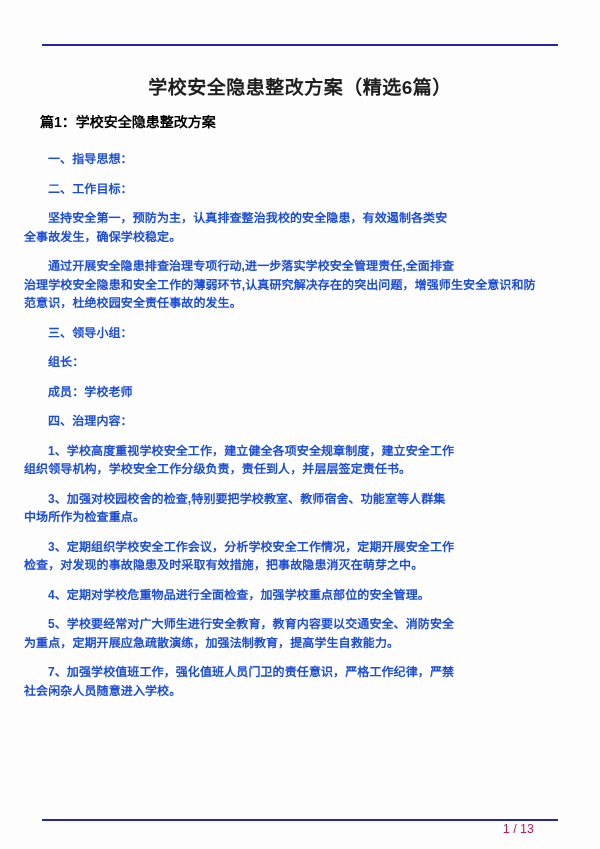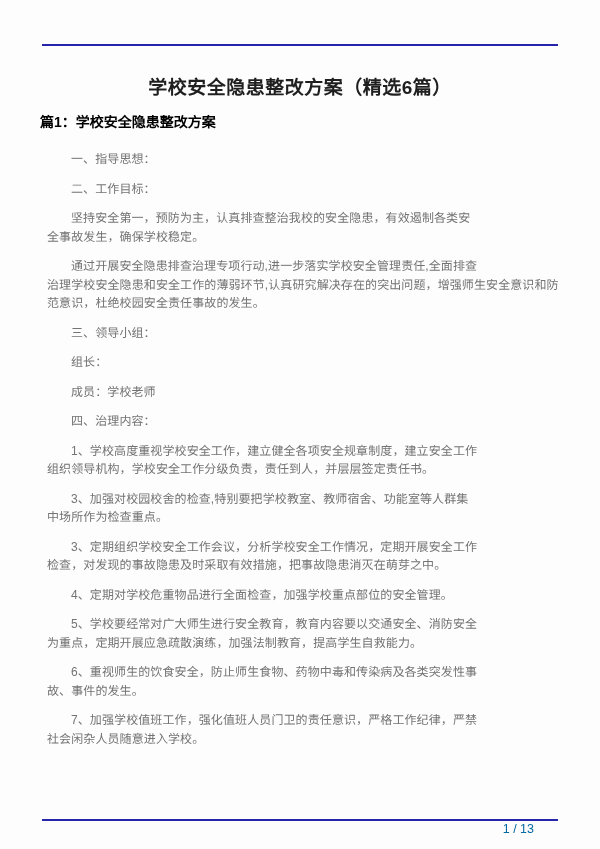--- a/index.html
+++ b/index.html
@@ -49,11 +49,12 @@
   .doc-body {
     position: absolute;
     top: 150px;
-    left: 47px;
+    left: 24px;
     width: 522px;
     font-size: 12px;
     line-height: 18.5px;
-    color: #737373;
+    color: #1d4ed8;
+    font-weight: bold;
   }
   .doc-body p {
     margin: 0 0 11px 0;

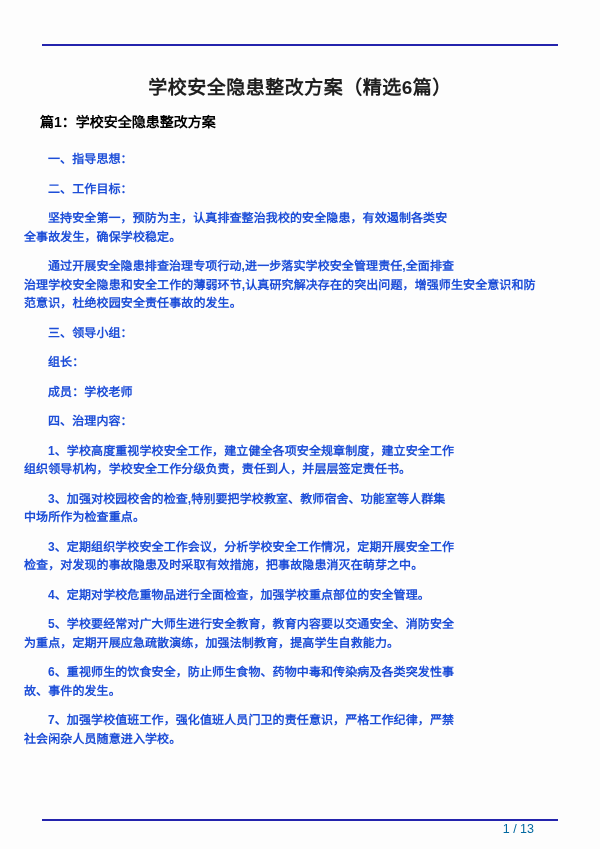--- a/index.html
+++ b/index.html
@@ -103,8 +103,6 @@
     <p>4、定期对学校危重物品进行全面检查，加强学校重点部位的安全管理。</p>
     <p>5、学校要经常对广大师生进行安全教育，教育内容要以交通安全、消防安全
 为重点，定期开展应急疏散演练，加强法制教育，提高学生自救能力。</p>
-    <p>6、重视师生的饮食安全，防止师生食物、药物中毒和传染病及各类突发性事
-故、事件的发生。</p>
     <p>7、加强学校值班工作，强化值班人员门卫的责任意识，严格工作纪律，严禁
 社会闲杂人员随意进入学校。</p>
   </div>

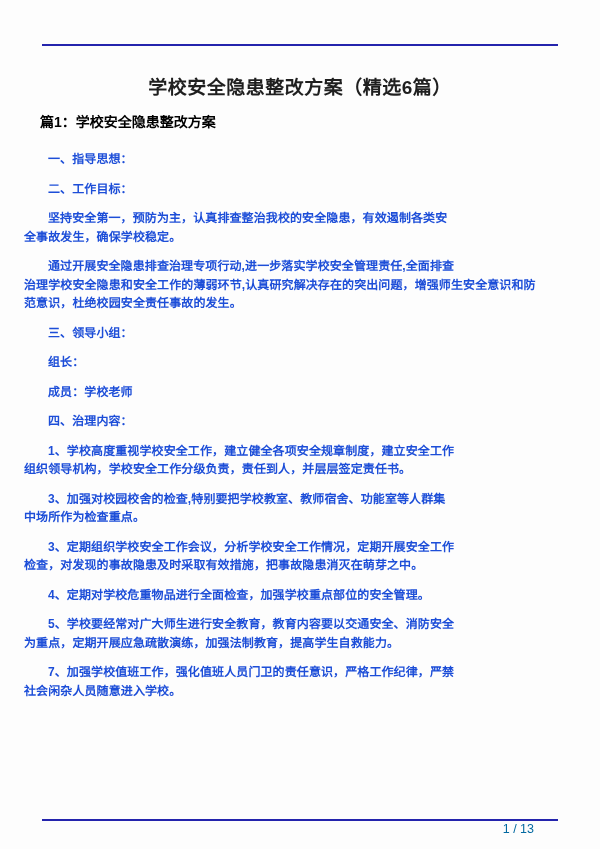--- a/index.html
+++ b/index.html
@@ -67,7 +67,7 @@
     top: 822px;
     right: 66px;
     font-size: 12.5px;
-    color: #0369a1;
+    color: #be185d;
     white-space: pre;
   }
 </style>

